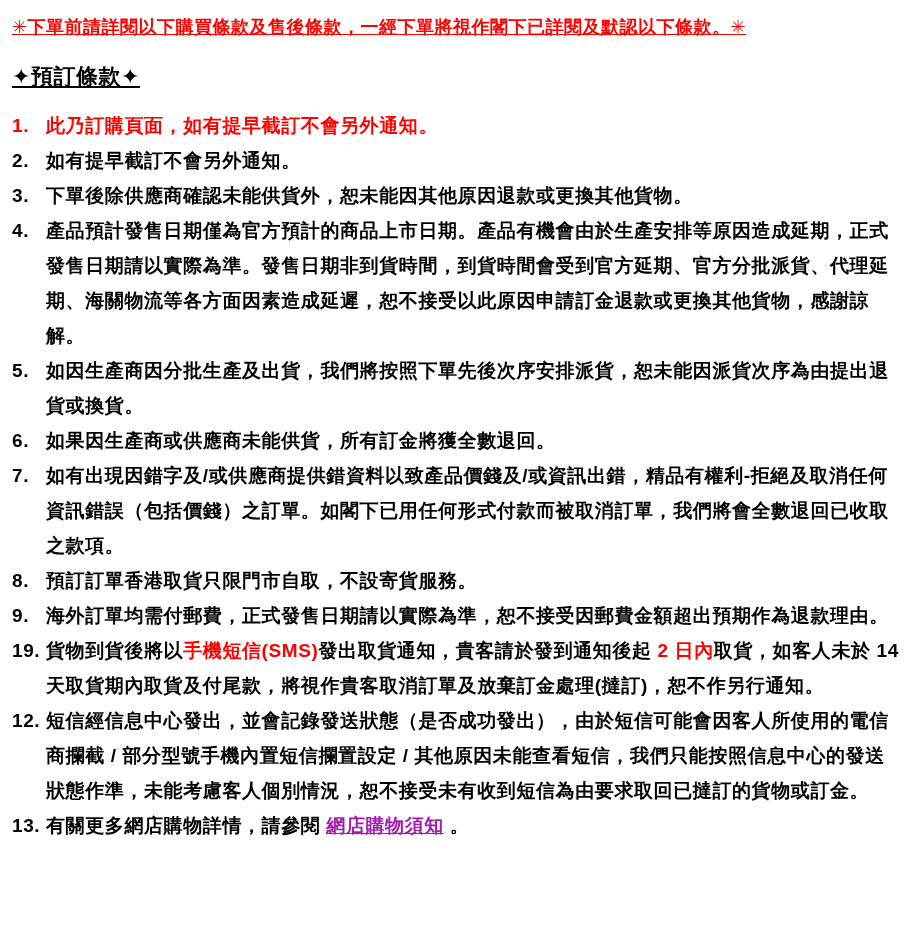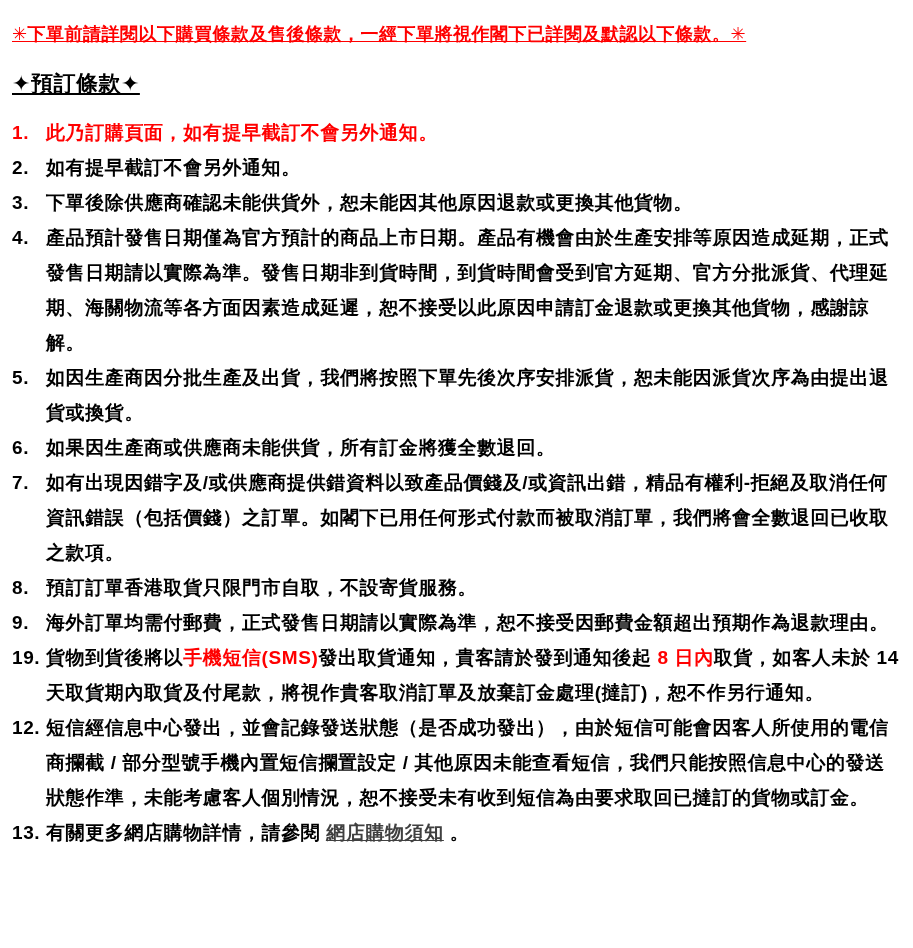--- a/index.html
+++ b/index.html
@@ -16,7 +16,7 @@
     box-sizing: border-box;
   }
   .page {
-    padding: 17px 10px 10px 12px;
+    padding: 10px 10px 10px 12px;
     box-sizing: border-box;
   }
   .title {

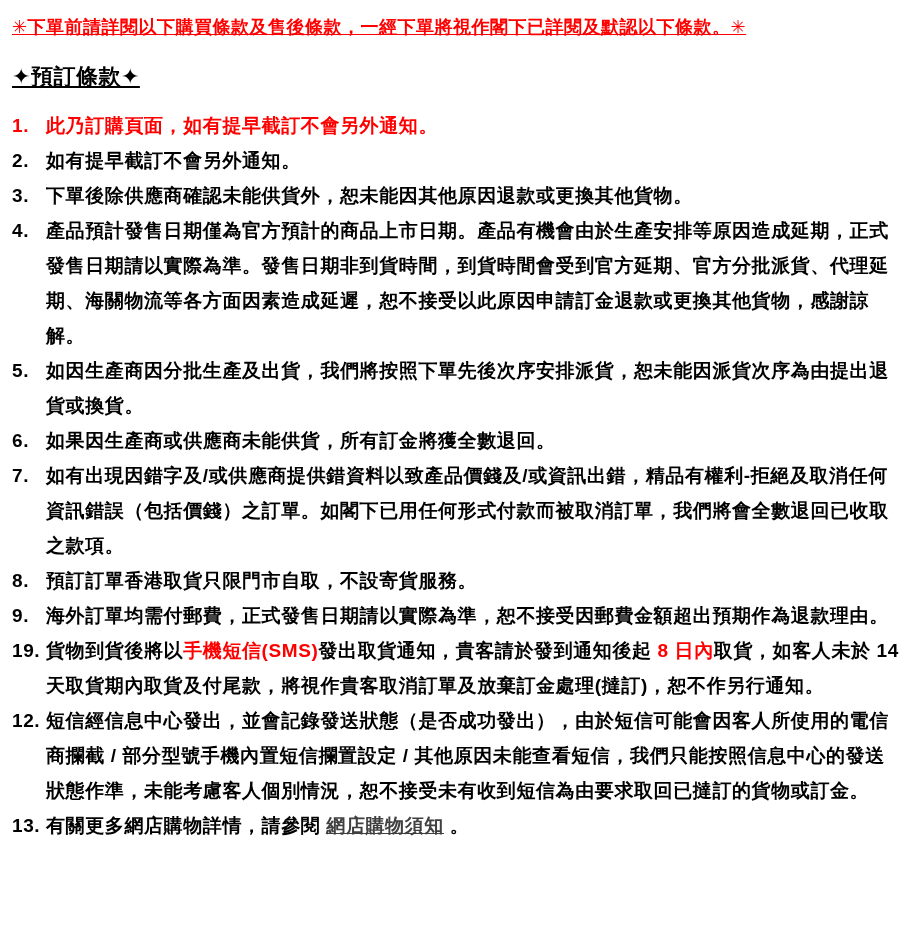--- a/index.html
+++ b/index.html
@@ -109,7 +109,7 @@
       </div>
       <div class="term-item">
         <span class="term-num">19.</span>
-        <span class="term-text"><span>貨物到貨後將以</span><span class="red underline">手機短信(SMS)</span><span>發出取貨通知，貴客請於發到通知後起 </span><span class="red underline">8 日內</span><span>取貨，如客人未於 14 天取貨期內取貨及付尾款，將視作貴客取消訂單及放棄訂金處理(撻訂)，恕不作另行通知。</span></span>
+        <span class="term-text"><span>貨物到貨後將以</span><span class="red underline">手機短信(SMS)</span><span>發出取貨通知，貴客請於發到通知後起 </span><span class="red underline">2 日內</span><span>取貨，如客人未於 14 天取貨期內取貨及付尾款，將視作貴客取消訂單及放棄訂金處理(撻訂)，恕不作另行通知。</span></span>
       </div>
       <div class="term-item">
         <span class="term-num">12.</span>

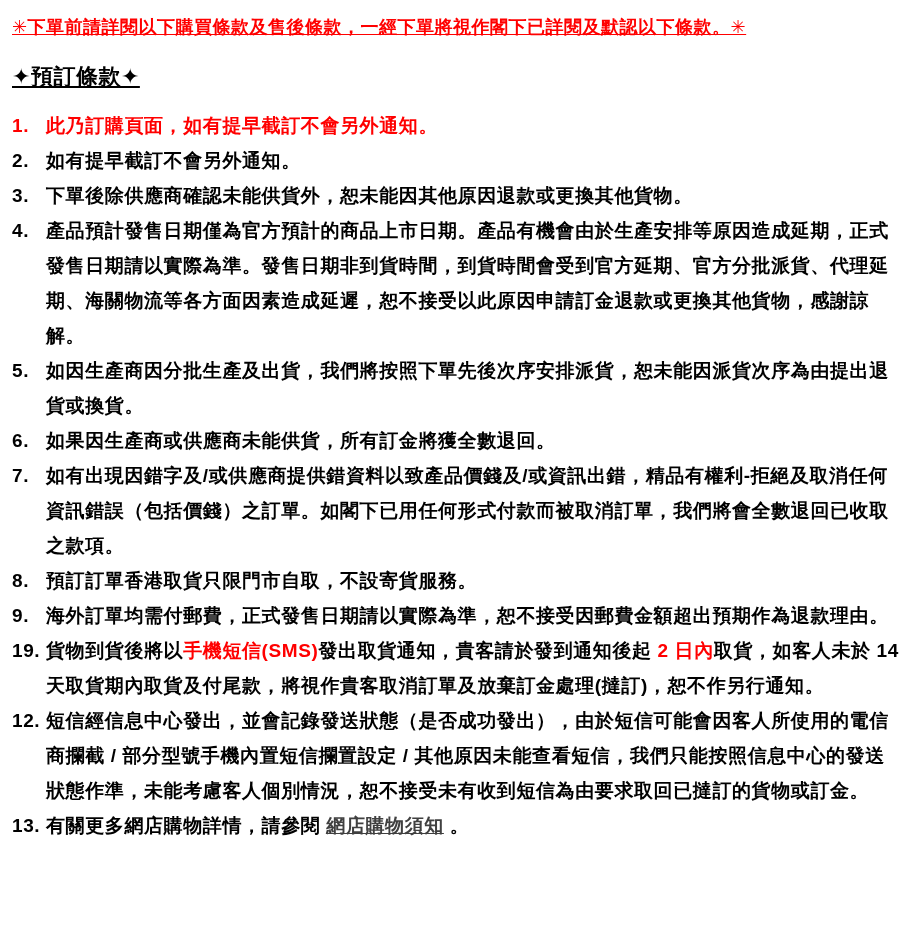--- a/index.html
+++ b/index.html
@@ -59,7 +59,7 @@
   .red { color: #ff0000; }
   .underline { }
   a.link {
-    color: #404040;
+    color: #a21caf;
     cursor: pointer;
     font-weight: 700;
   }

